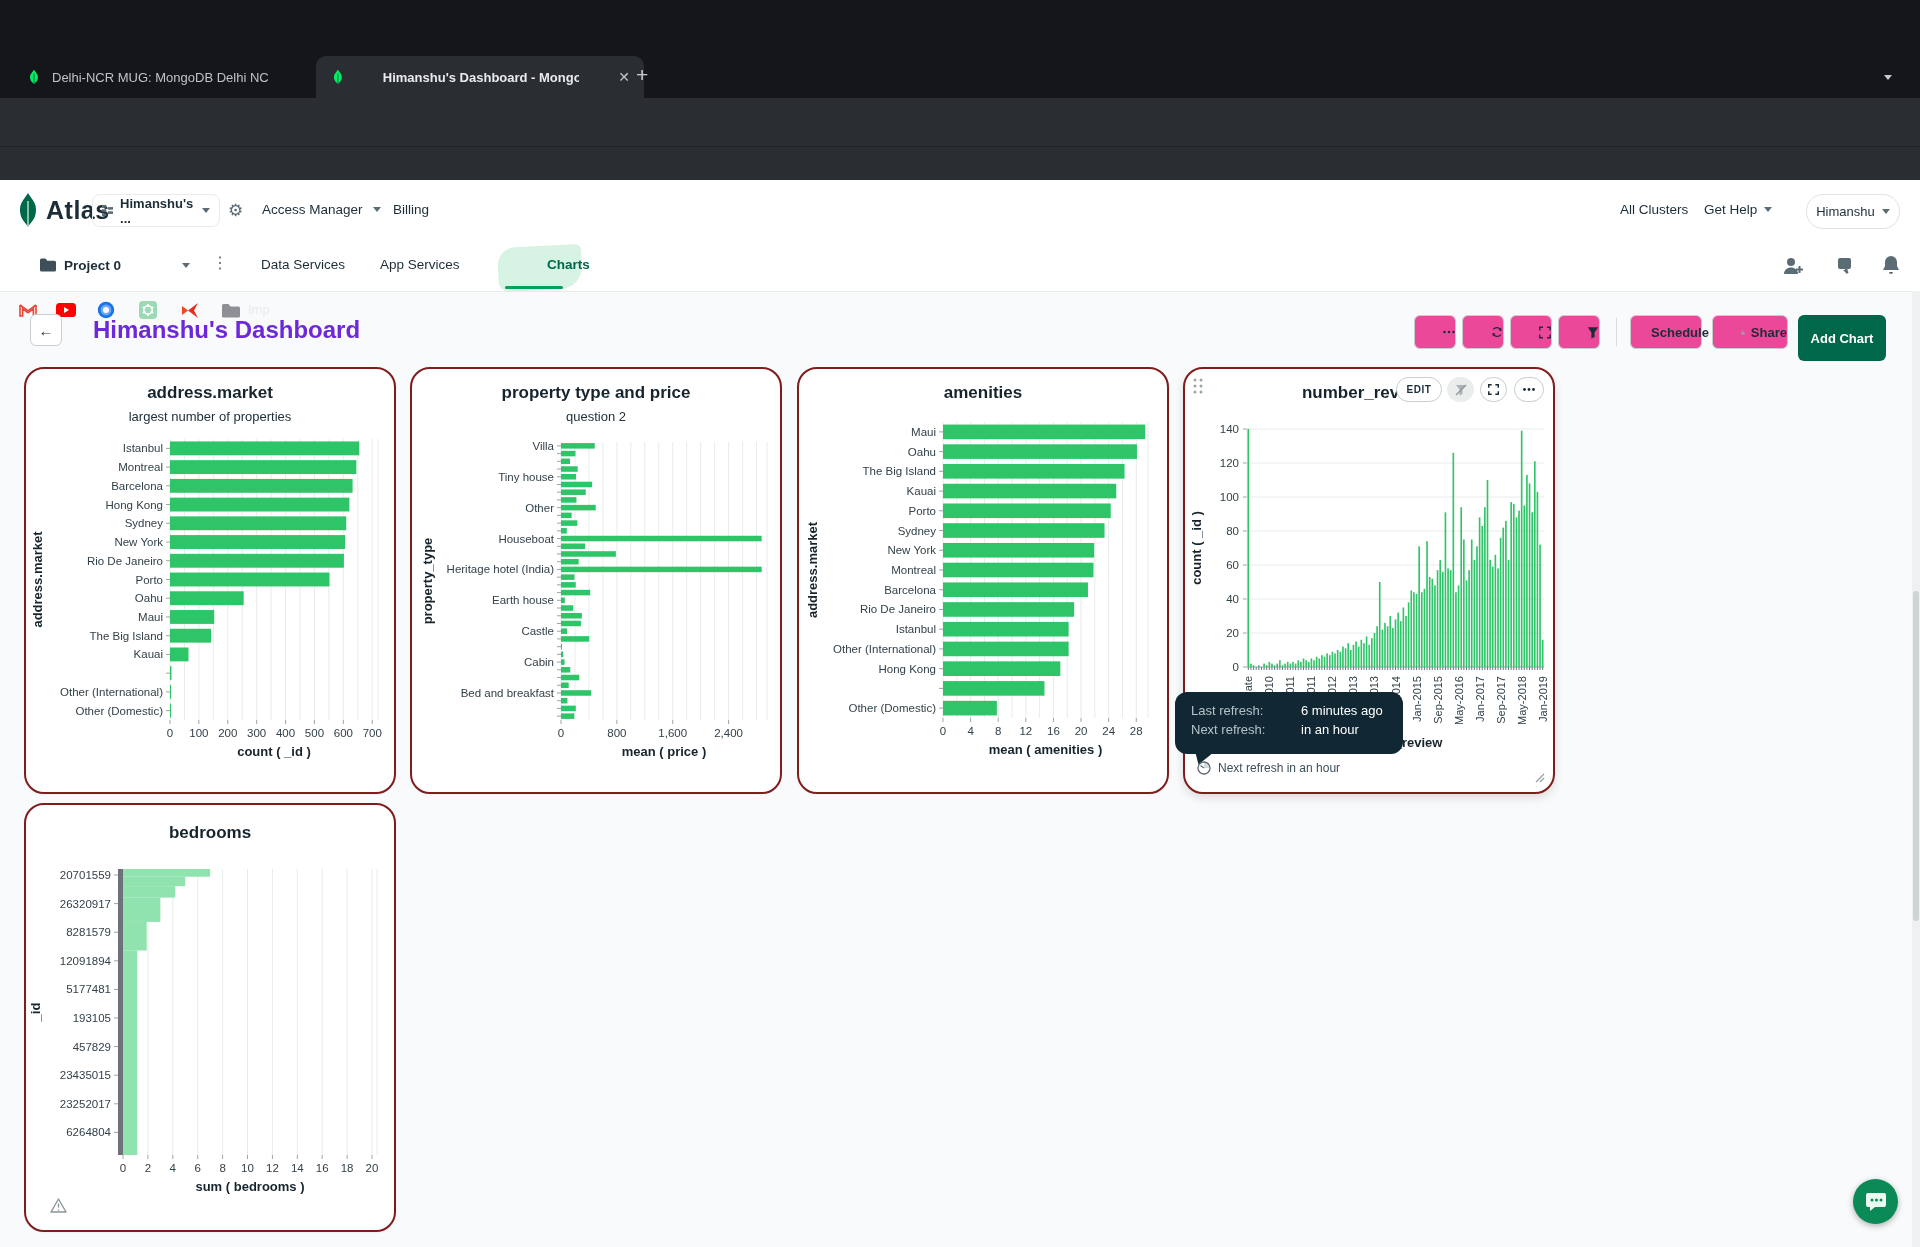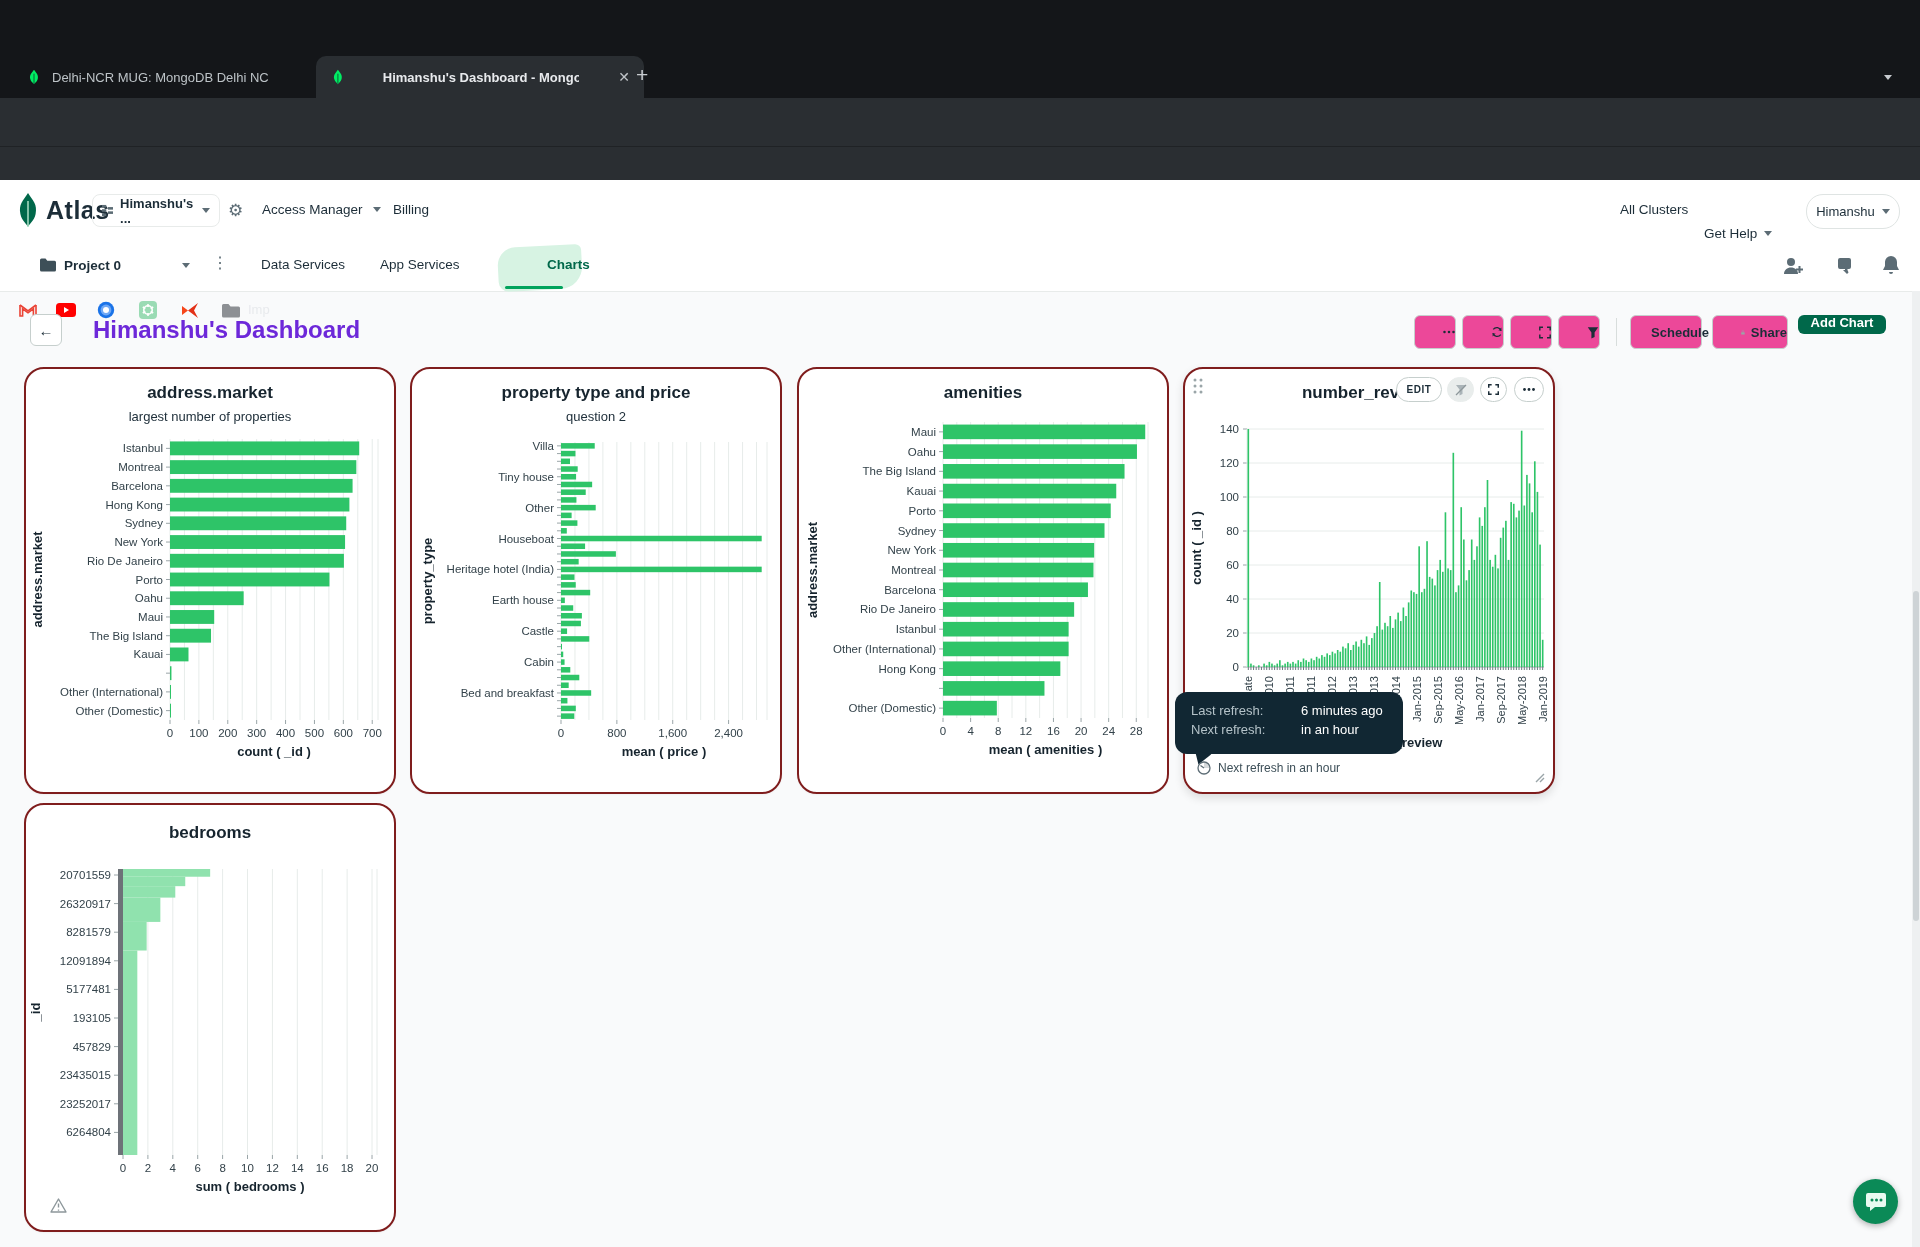--- a/index.html
+++ b/index.html
@@ -229,7 +229,7 @@
     </div>
     <div class="abs navtext" style="left:393px;top:22px;">Billing</div>
     <div class="abs navtext" style="left:1620px;top:22px;">All Clusters</div>
-    <div class="abs" style="left:1704px;top:22px;display:flex;align-items:center;gap:7px;margin-top:24px;">
+    <div class="abs" style="left:1704px;top:22px;display:flex;align-items:center;gap:7px;">
       <span class="navtext">Get Help</span>
       <span class="caret"></span>
     </div>

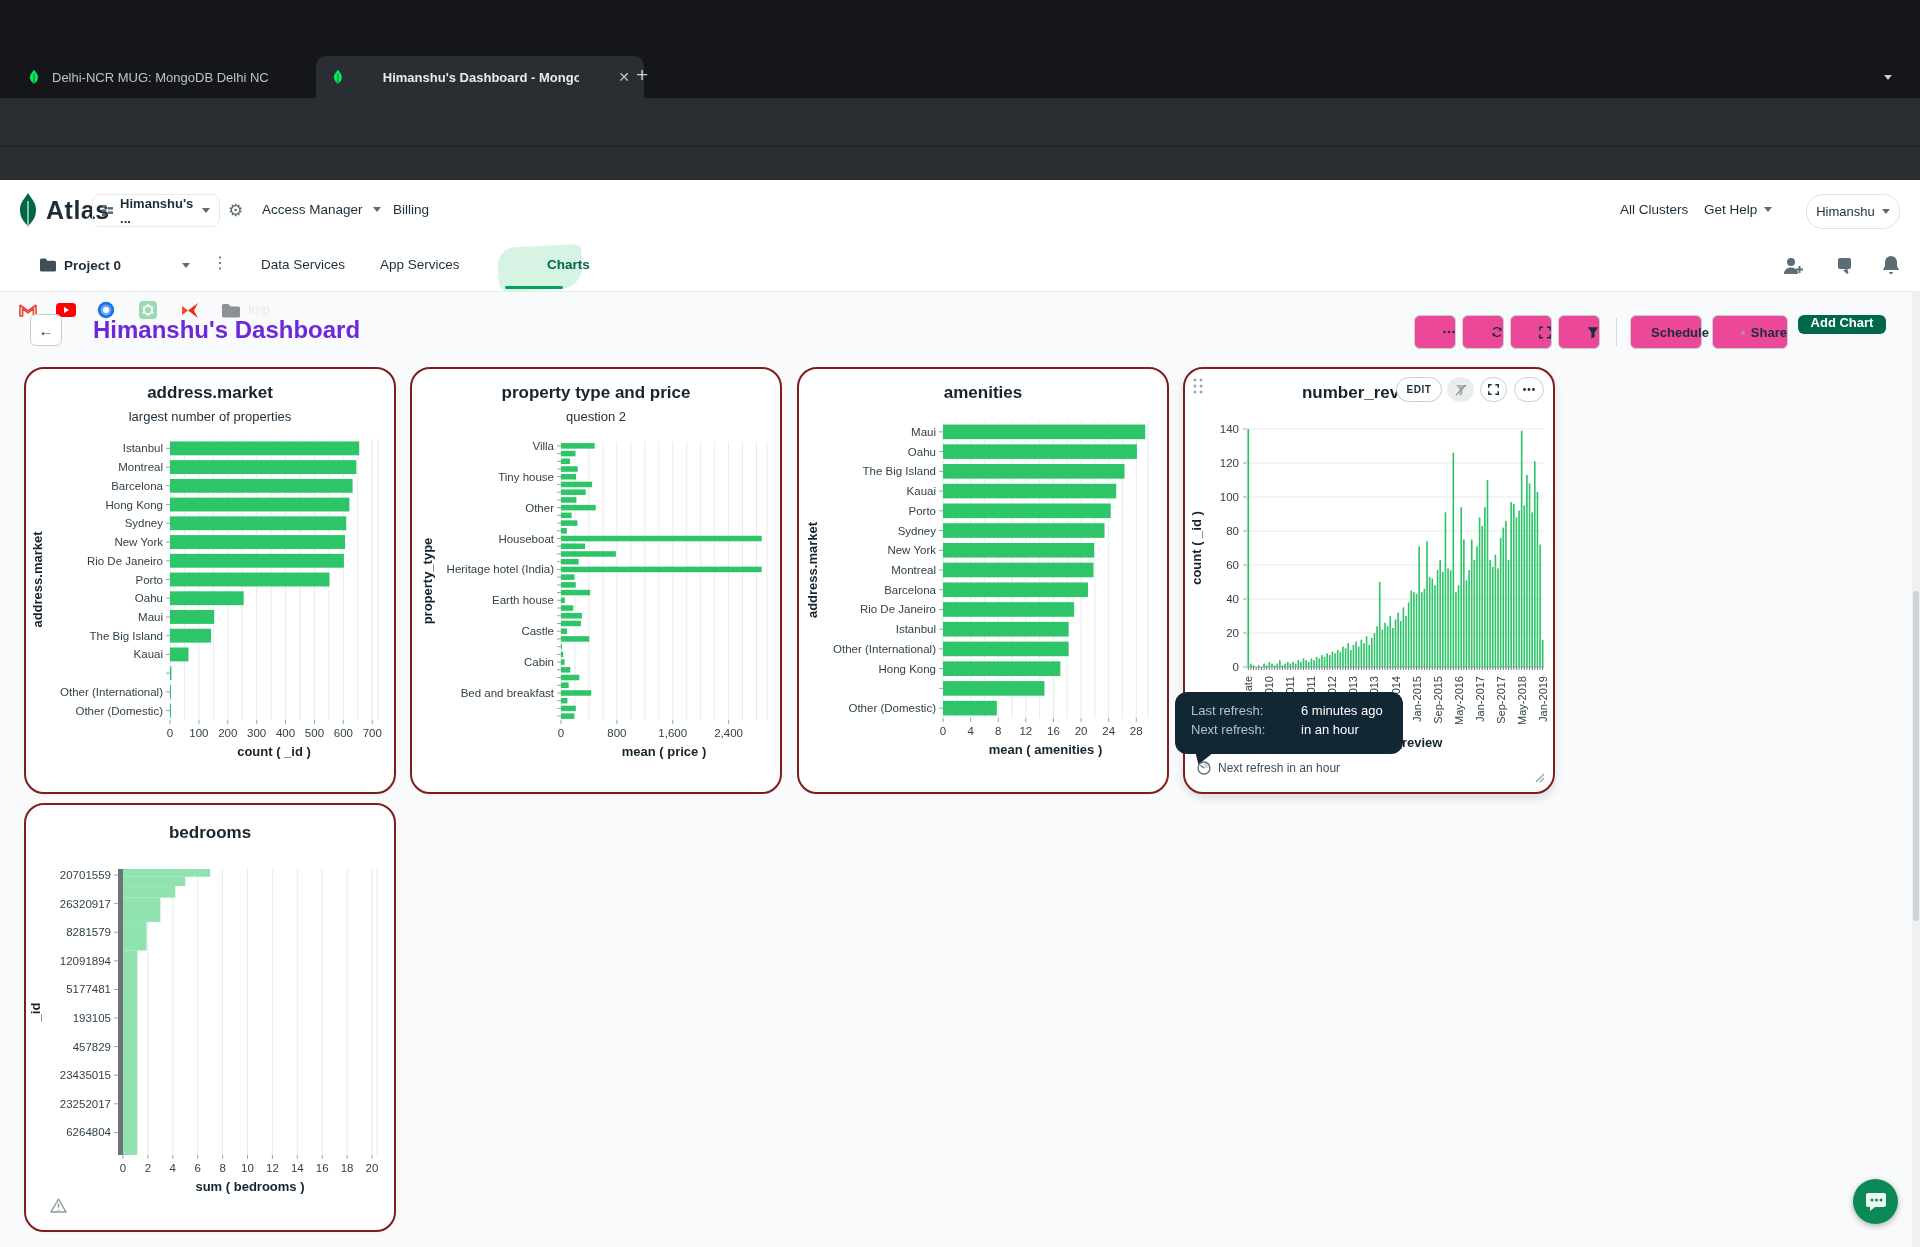--- a/index.html
+++ b/index.html
@@ -35,7 +35,7 @@
   .dash-title{position:absolute;left:93px;top:316px;font-size:24px;font-weight:700;color:#6d28d9;}
   .backbtn{position:absolute;left:30px;top:314px;width:30px;height:30px;background:#fff;border:1px solid #c6cfcd;border-radius:6px;display:flex;align-items:center;justify-content:center;color:#1c2d38;font-size:15px;}
   .wbtn{position:absolute;top:315px;height:34px;background:#ec4899;border:1px solid #c6cfcd;border-radius:6px;display:flex;align-items:center;justify-content:center;gap:6px;font-size:13px;font-weight:700;color:#1c2d38;box-sizing:border-box;padding-left:28px;}
-  .greenbtn{position:absolute;top:315px;height:19px;background:#00684a;border-radius:6px;display:flex;justify-content:center;font-size:13px;font-weight:700;color:#fff;}
+  .greenbtn{position:absolute;top:315px;height:46px;background:#00684a;border-radius:6px;display:flex;align-items:center;justify-content:center;font-size:13px;font-weight:700;color:#fff;}
   .vsep{position:absolute;left:1616px;top:318px;width:1px;height:28px;background:#d8dddc;}
   .card{position:absolute;background:#fff;border:2px solid #7f1d1d;border-radius:20px;box-shadow:0 1px 2px rgba(0,0,0,.04);}
   .card.hovered{box-shadow:0 4px 10px rgba(0,0,0,.12);}

